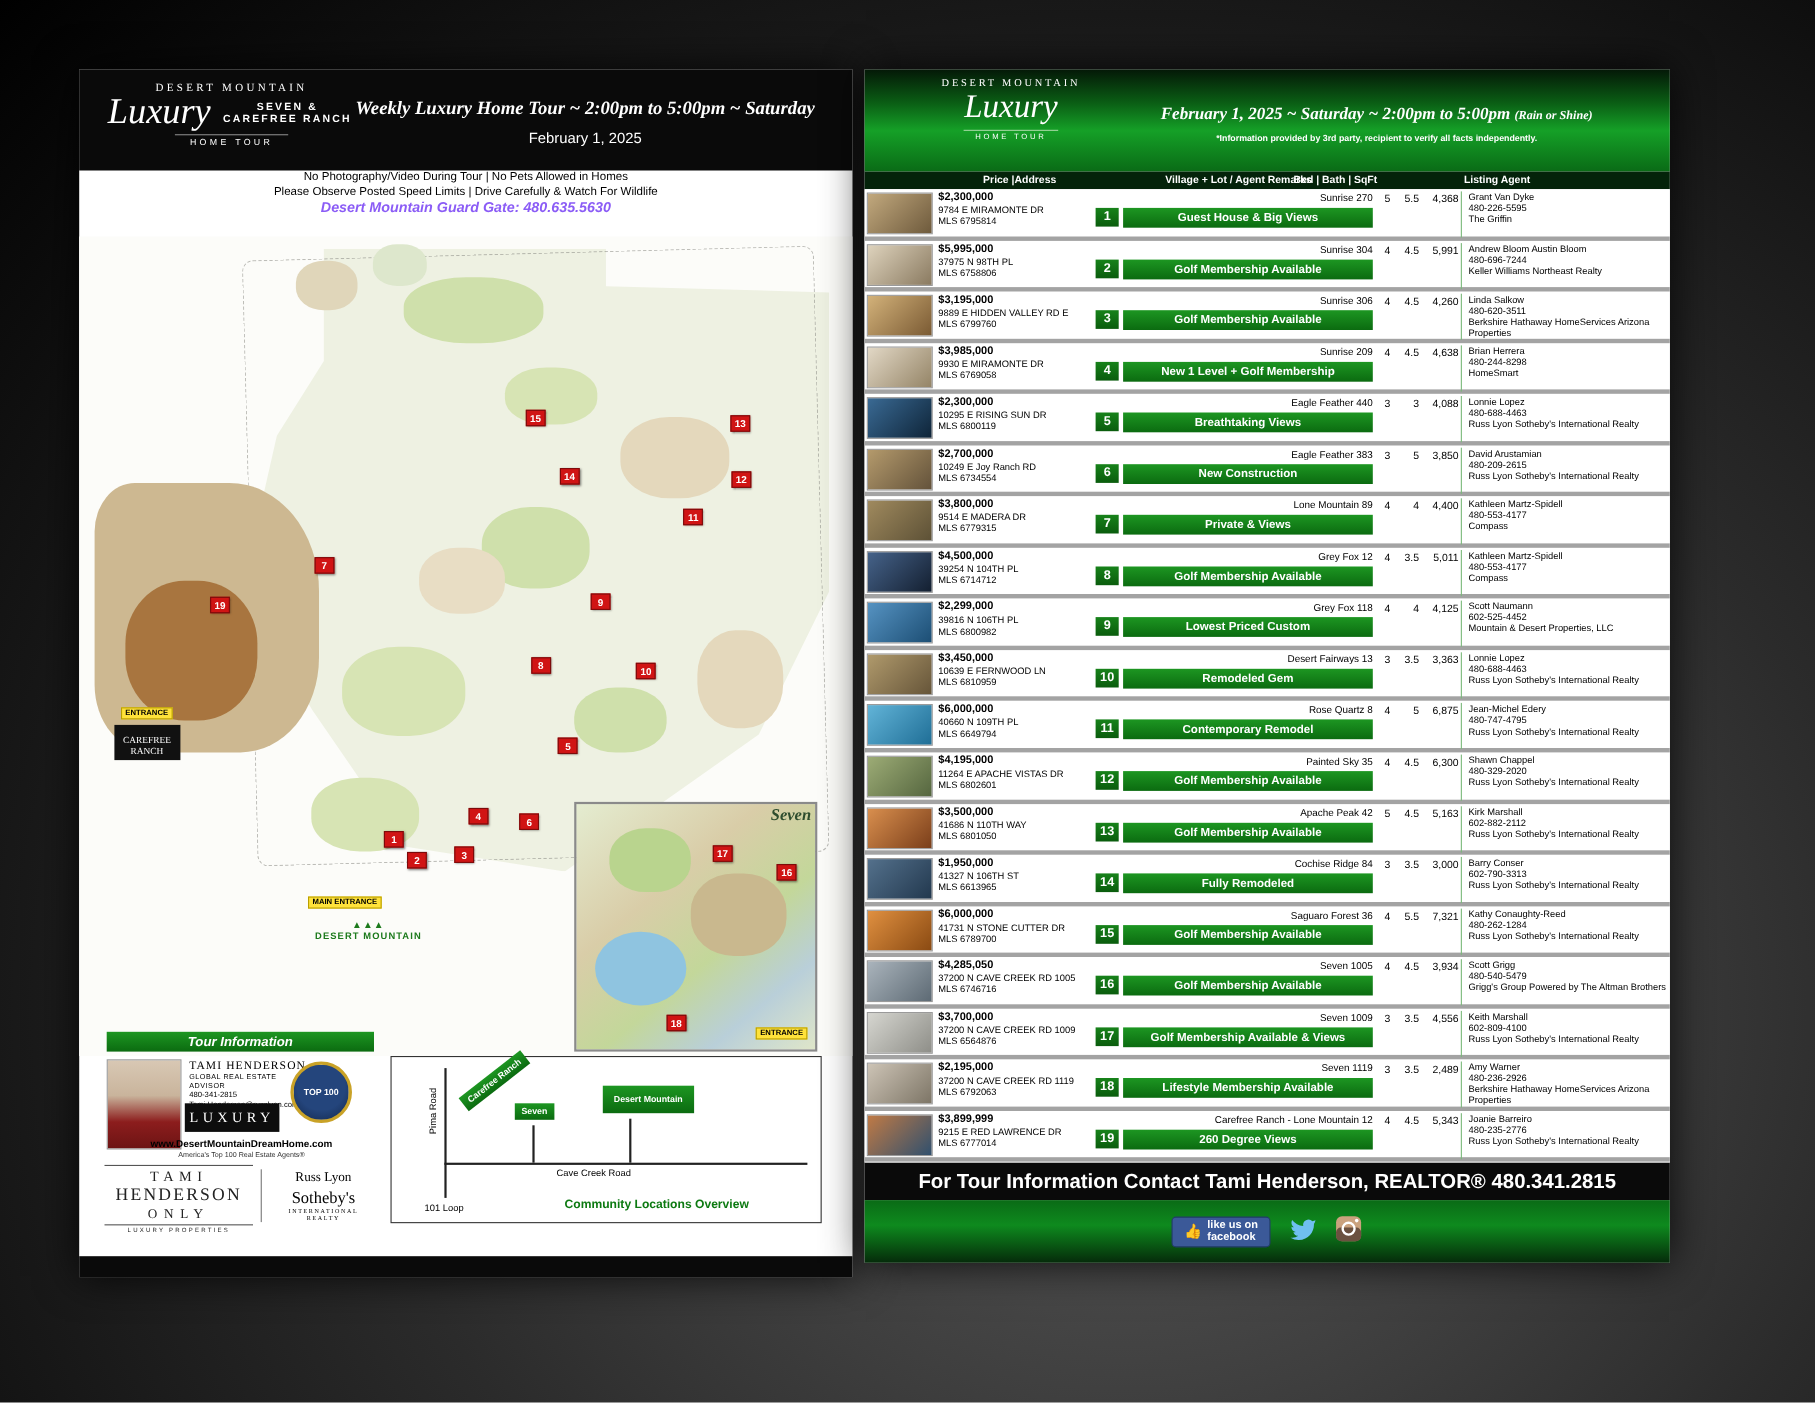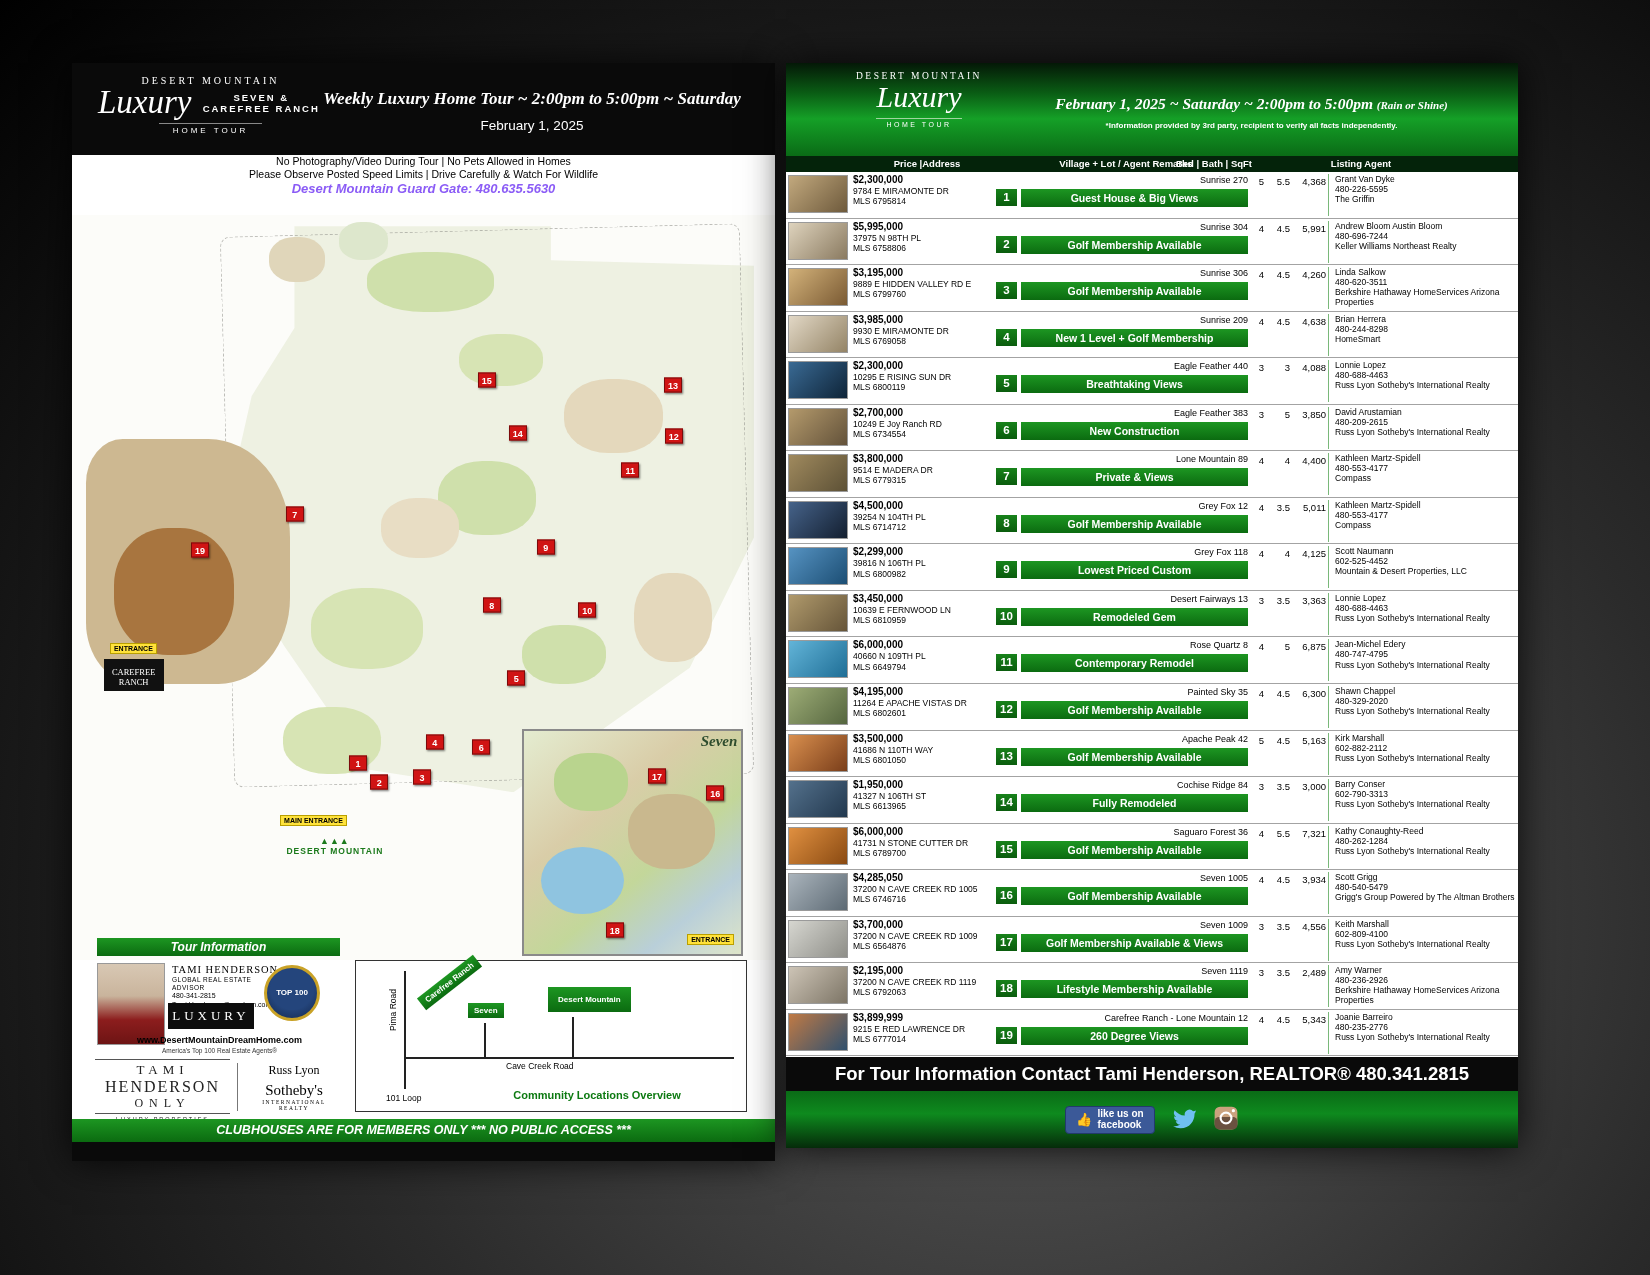--- a/index.html
+++ b/index.html
@@ -118,7 +118,7 @@
   .ch-agent { left:500px; width:150px; text-align:center; }
 
   .rp-table { position:absolute; left:0; top:109px; width:100%; height:885px; background:#fff; }
-  .listing-row { display:flex; align-items:flex-start; height:46.55px; border-bottom:1px solid #a3a3a3; padding-top:2px; }
+  .listing-row { display:flex; align-items:flex-start; height:46.55px; border-bottom:4px solid #a3a3a3; padding-top:2px; }
   .thumb { width:60px; height:38px; margin:1px 2px 0 2px; flex:none; border:1px solid #9a9a9a; }
   .col-price { width:146px; flex:none; padding-left:3px; line-height:1.2; }
   .price { font-weight:bold; font-size:10px; }

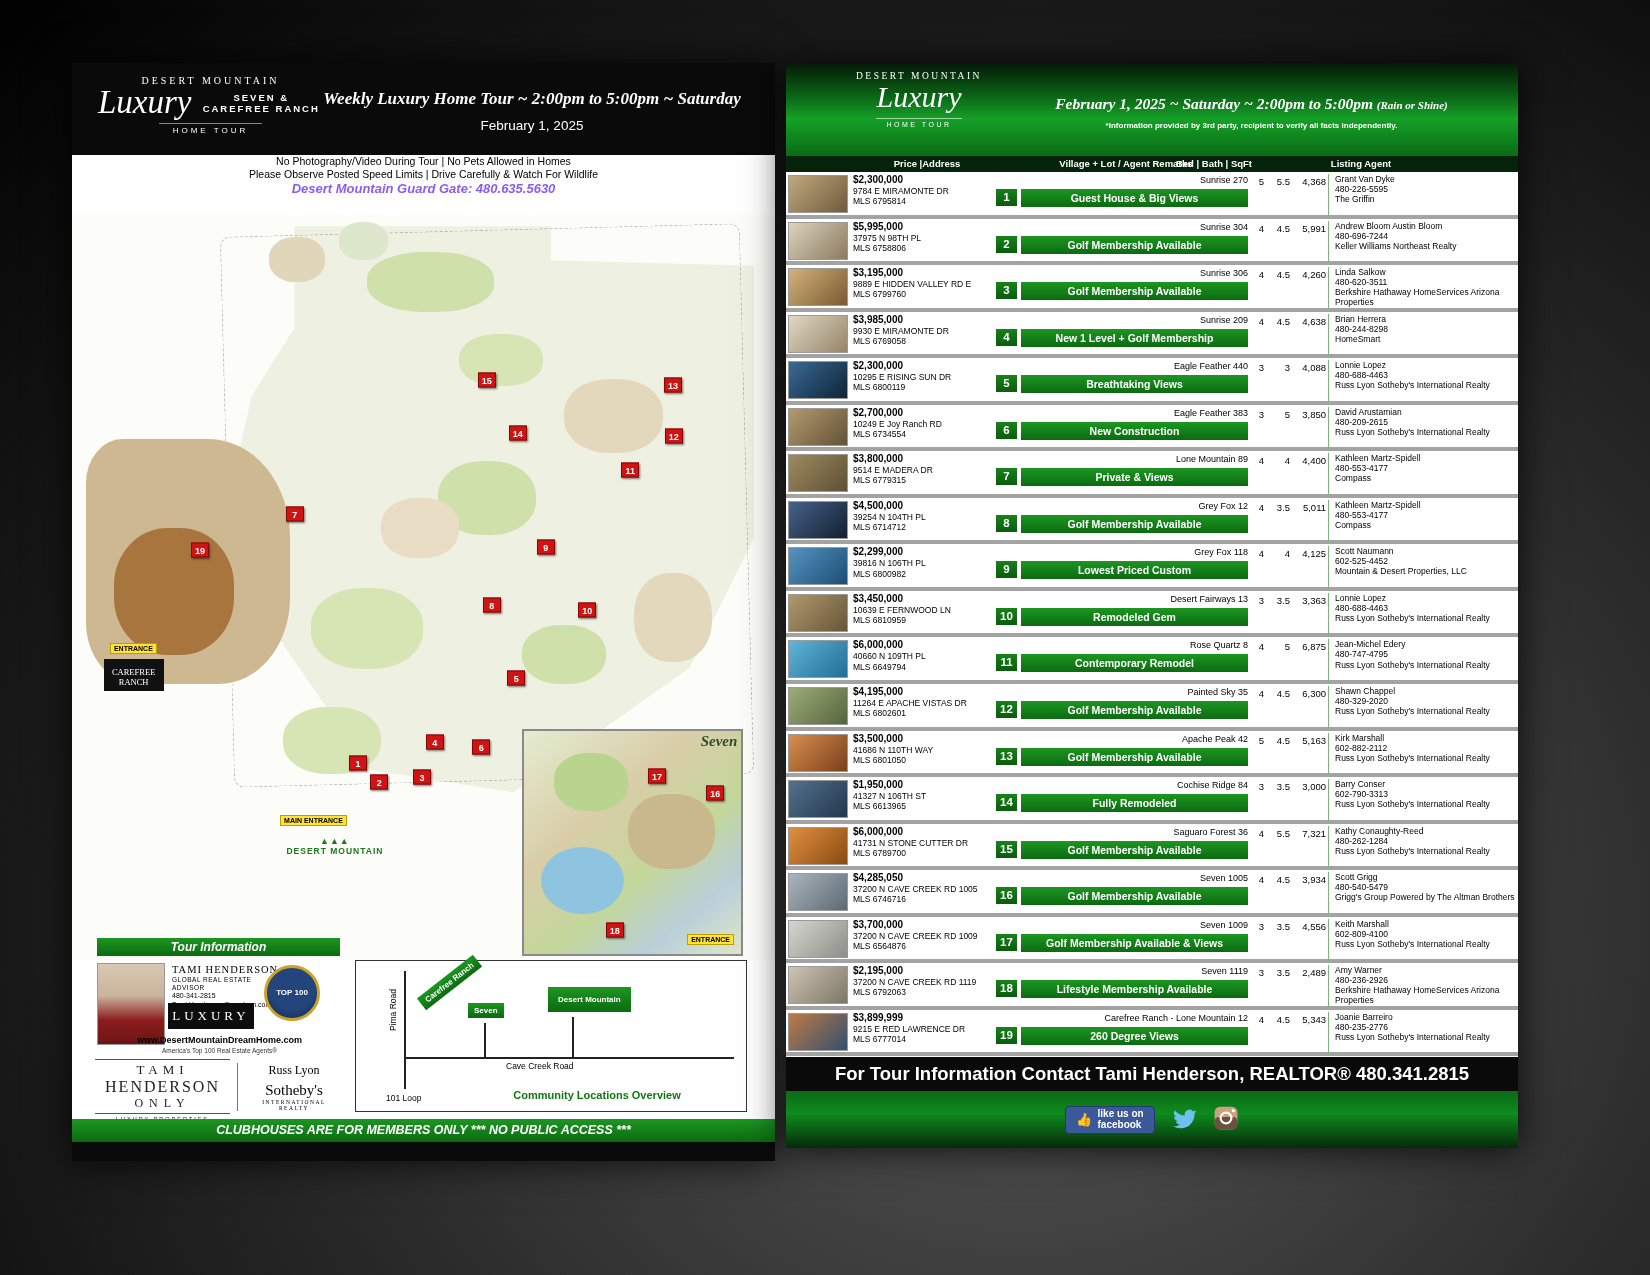--- a/index.html
+++ b/index.html
@@ -272,7 +272,6 @@
     <div class="loc-caption">Community Locations Overview</div>
   </div>
 
-  <div class="lp-footer">CLUBHOUSES ARE  FOR MEMBERS ONLY *** NO PUBLIC ACCESS ***</div>
   <div class="lp-bottom-strip"></div>
 </div>
 

